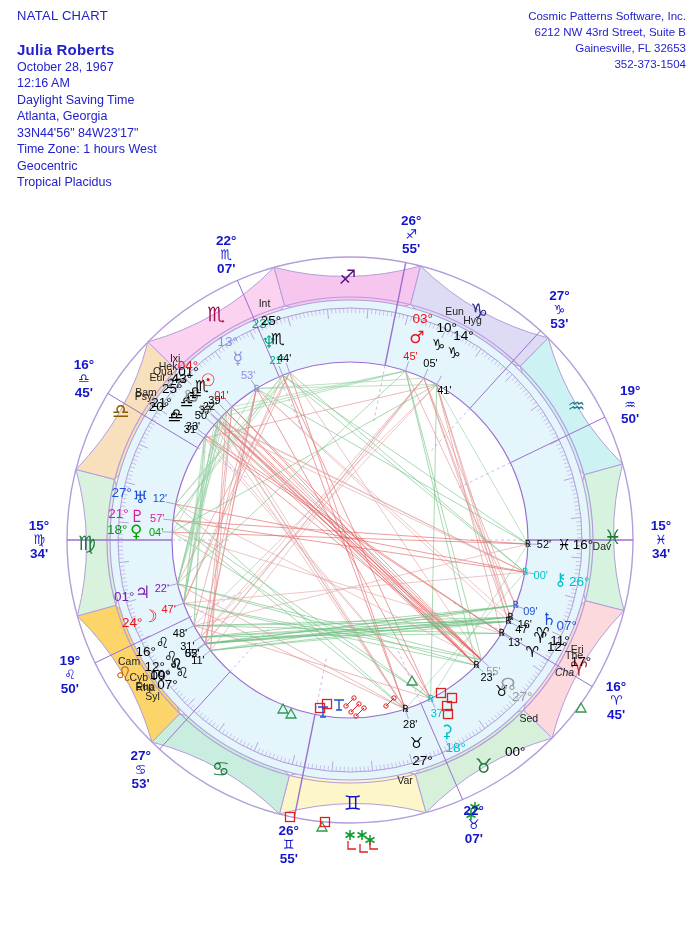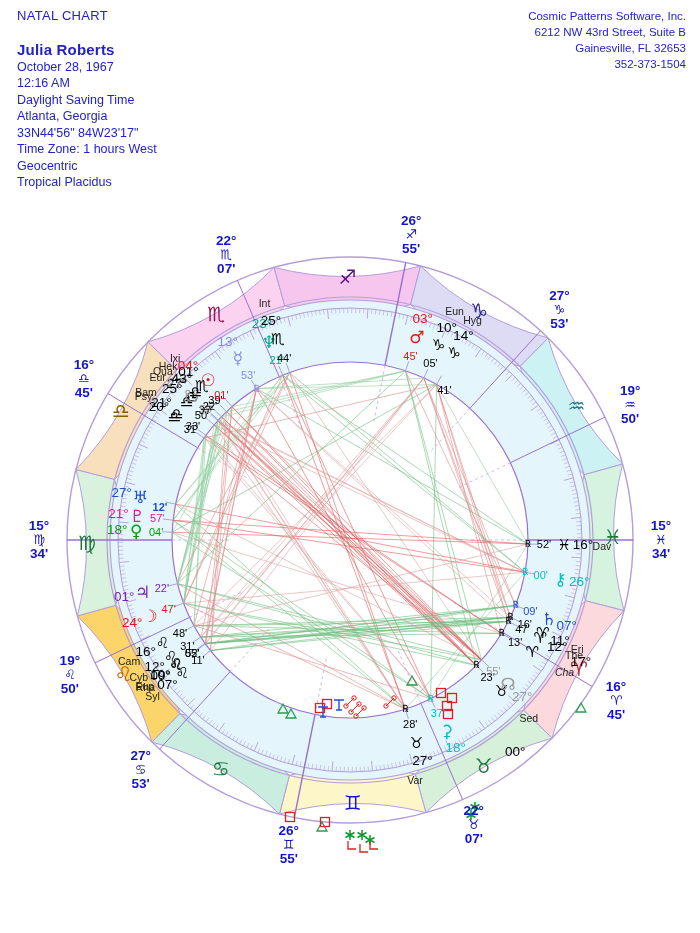--- a/index.html
+++ b/index.html
@@ -816,7 +816,7 @@
         <div class="pt min mag" style="left: 157.203px; top: 328.431px; transform: translate(-50%, -50%);">57'</div>
         <div class="pt" style="left: 140.396px; top: 306.847px; transform: translate(-50%, -50%);"><span class="glyB blu" style="font-family:'DejaVu Sans',sans-serif">♅</span></div>
         <div class="pt deg blu" style="left: 121.786px; top: 303.016px; transform: translate(-50%, -50%);">27°</div>
-        <div class="pt min blu" style="left: 159.985px; top: 317px; transform: translate(-50%, -50%); font-weight: bold;">12'</div>
+        <div class="pt min blu" style="left: 159.985px; top: 308px; transform: translate(-50%, -50%);">12'</div>
         <div class="pt" style="left: 174.594px; top: 227.408px; transform: translate(-50%, -50%);"><span class="gly blk" style="font-family:'DejaVu Sans',sans-serif">♎</span></div>
         <div class="pt deg blk" style="left: 159.021px; top: 216.523px; transform: translate(-50%, -50%);">20°</div>
         <div class="pt min blk" style="left: 190.987px; top: 238.865px; transform: translate(-50%, -50%);">31'</div>

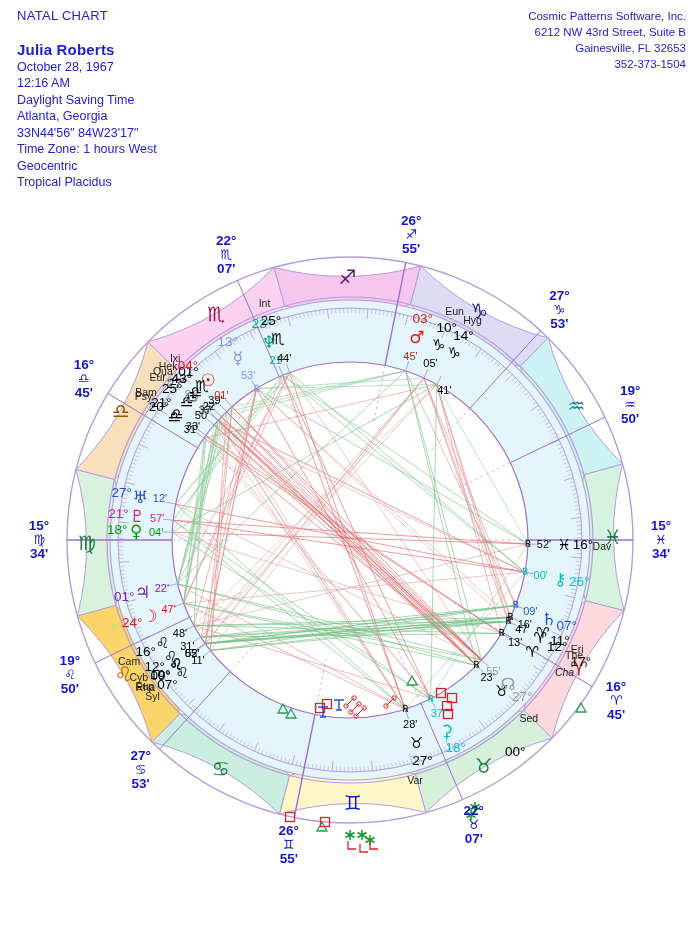--- a/index.html
+++ b/index.html
@@ -741,7 +741,7 @@
         <div class="pt deg blk" style="left: 422.388px; top: 571.47px; transform: translate(-50%, -50%);">27°</div>
         <div class="pt min blk" style="left: 410.271px; top: 534.4px; transform: translate(-50%, -50%);">28'</div>
         <div class="pt rx blk" style="left: 405.3px; top: 519.192px; transform: translate(-50%, -50%);">℞</div>
-        <div class="pt abbr" style="left: 415px; top: 589.53px; transform: translate(-50%, -50%);">Var</div>
+        <div class="pt abbr" style="left: 405px; top: 589.53px; transform: translate(-50%, -50%);">Var</div>
         <div class="pt" style="left: 446.988px; top: 540.76px; transform: translate(-50%, -50%);"><span class="glyB cyn" style="font-family:'DejaVu Sans',sans-serif">⚳</span></div>
         <div class="pt deg cyn" style="left: 455.599px; top: 557.697px; transform: translate(-50%, -50%);">18°</div>
         <div class="pt min cyn" style="left: 437.923px; top: 522.932px; transform: translate(-50%, -50%);">37'</div>

